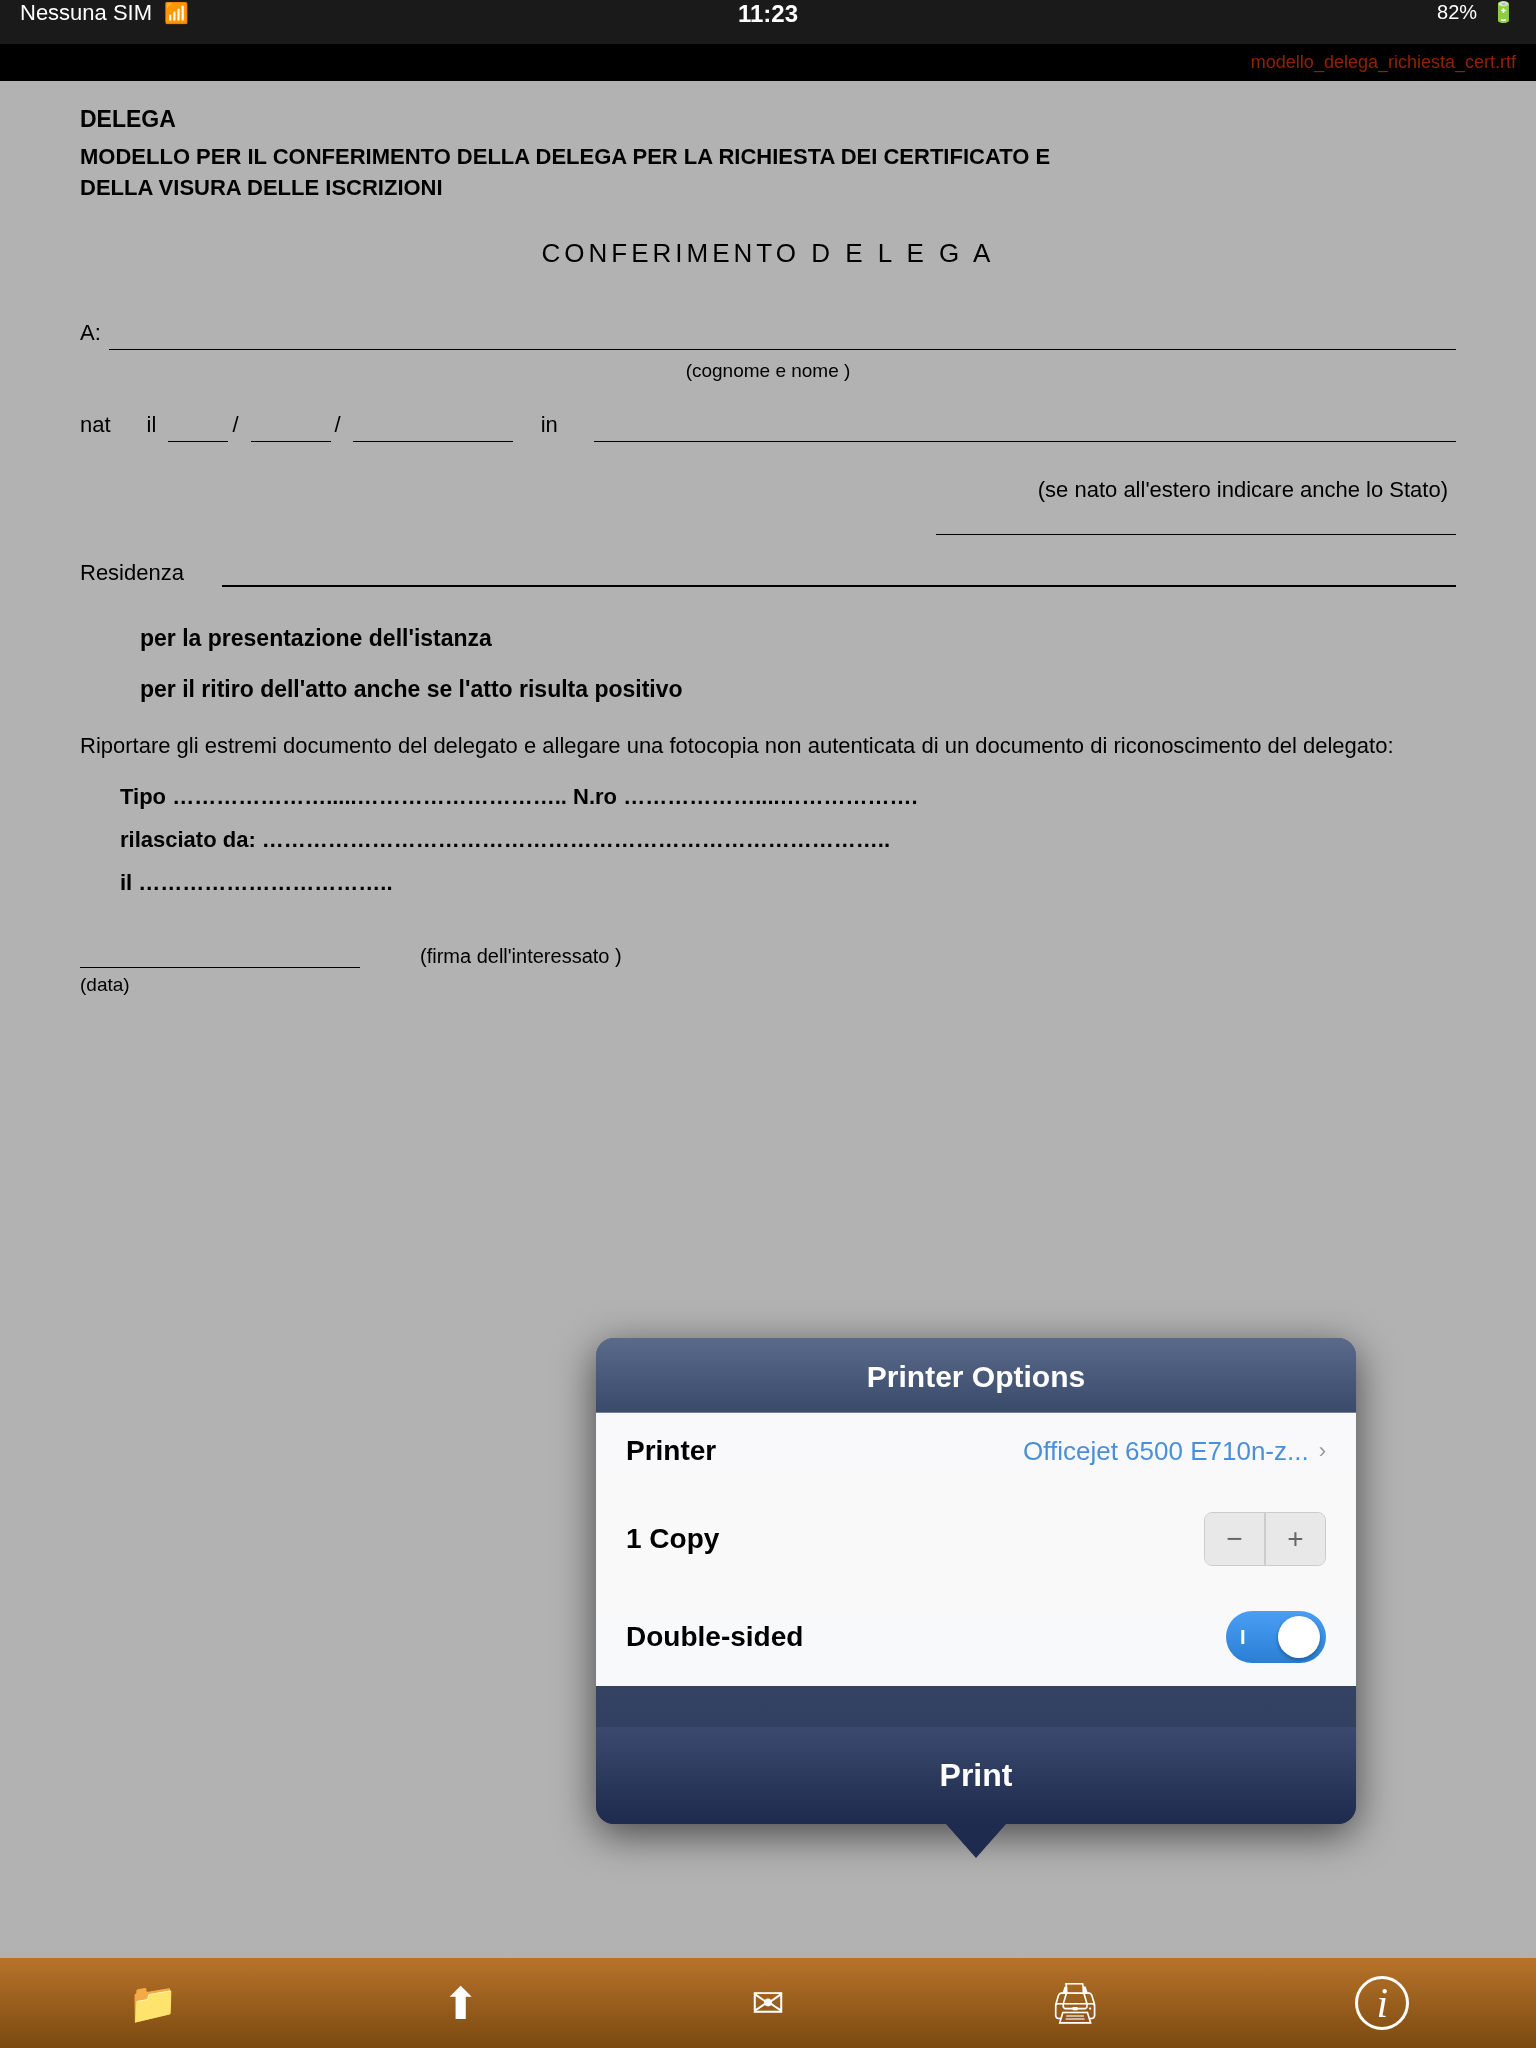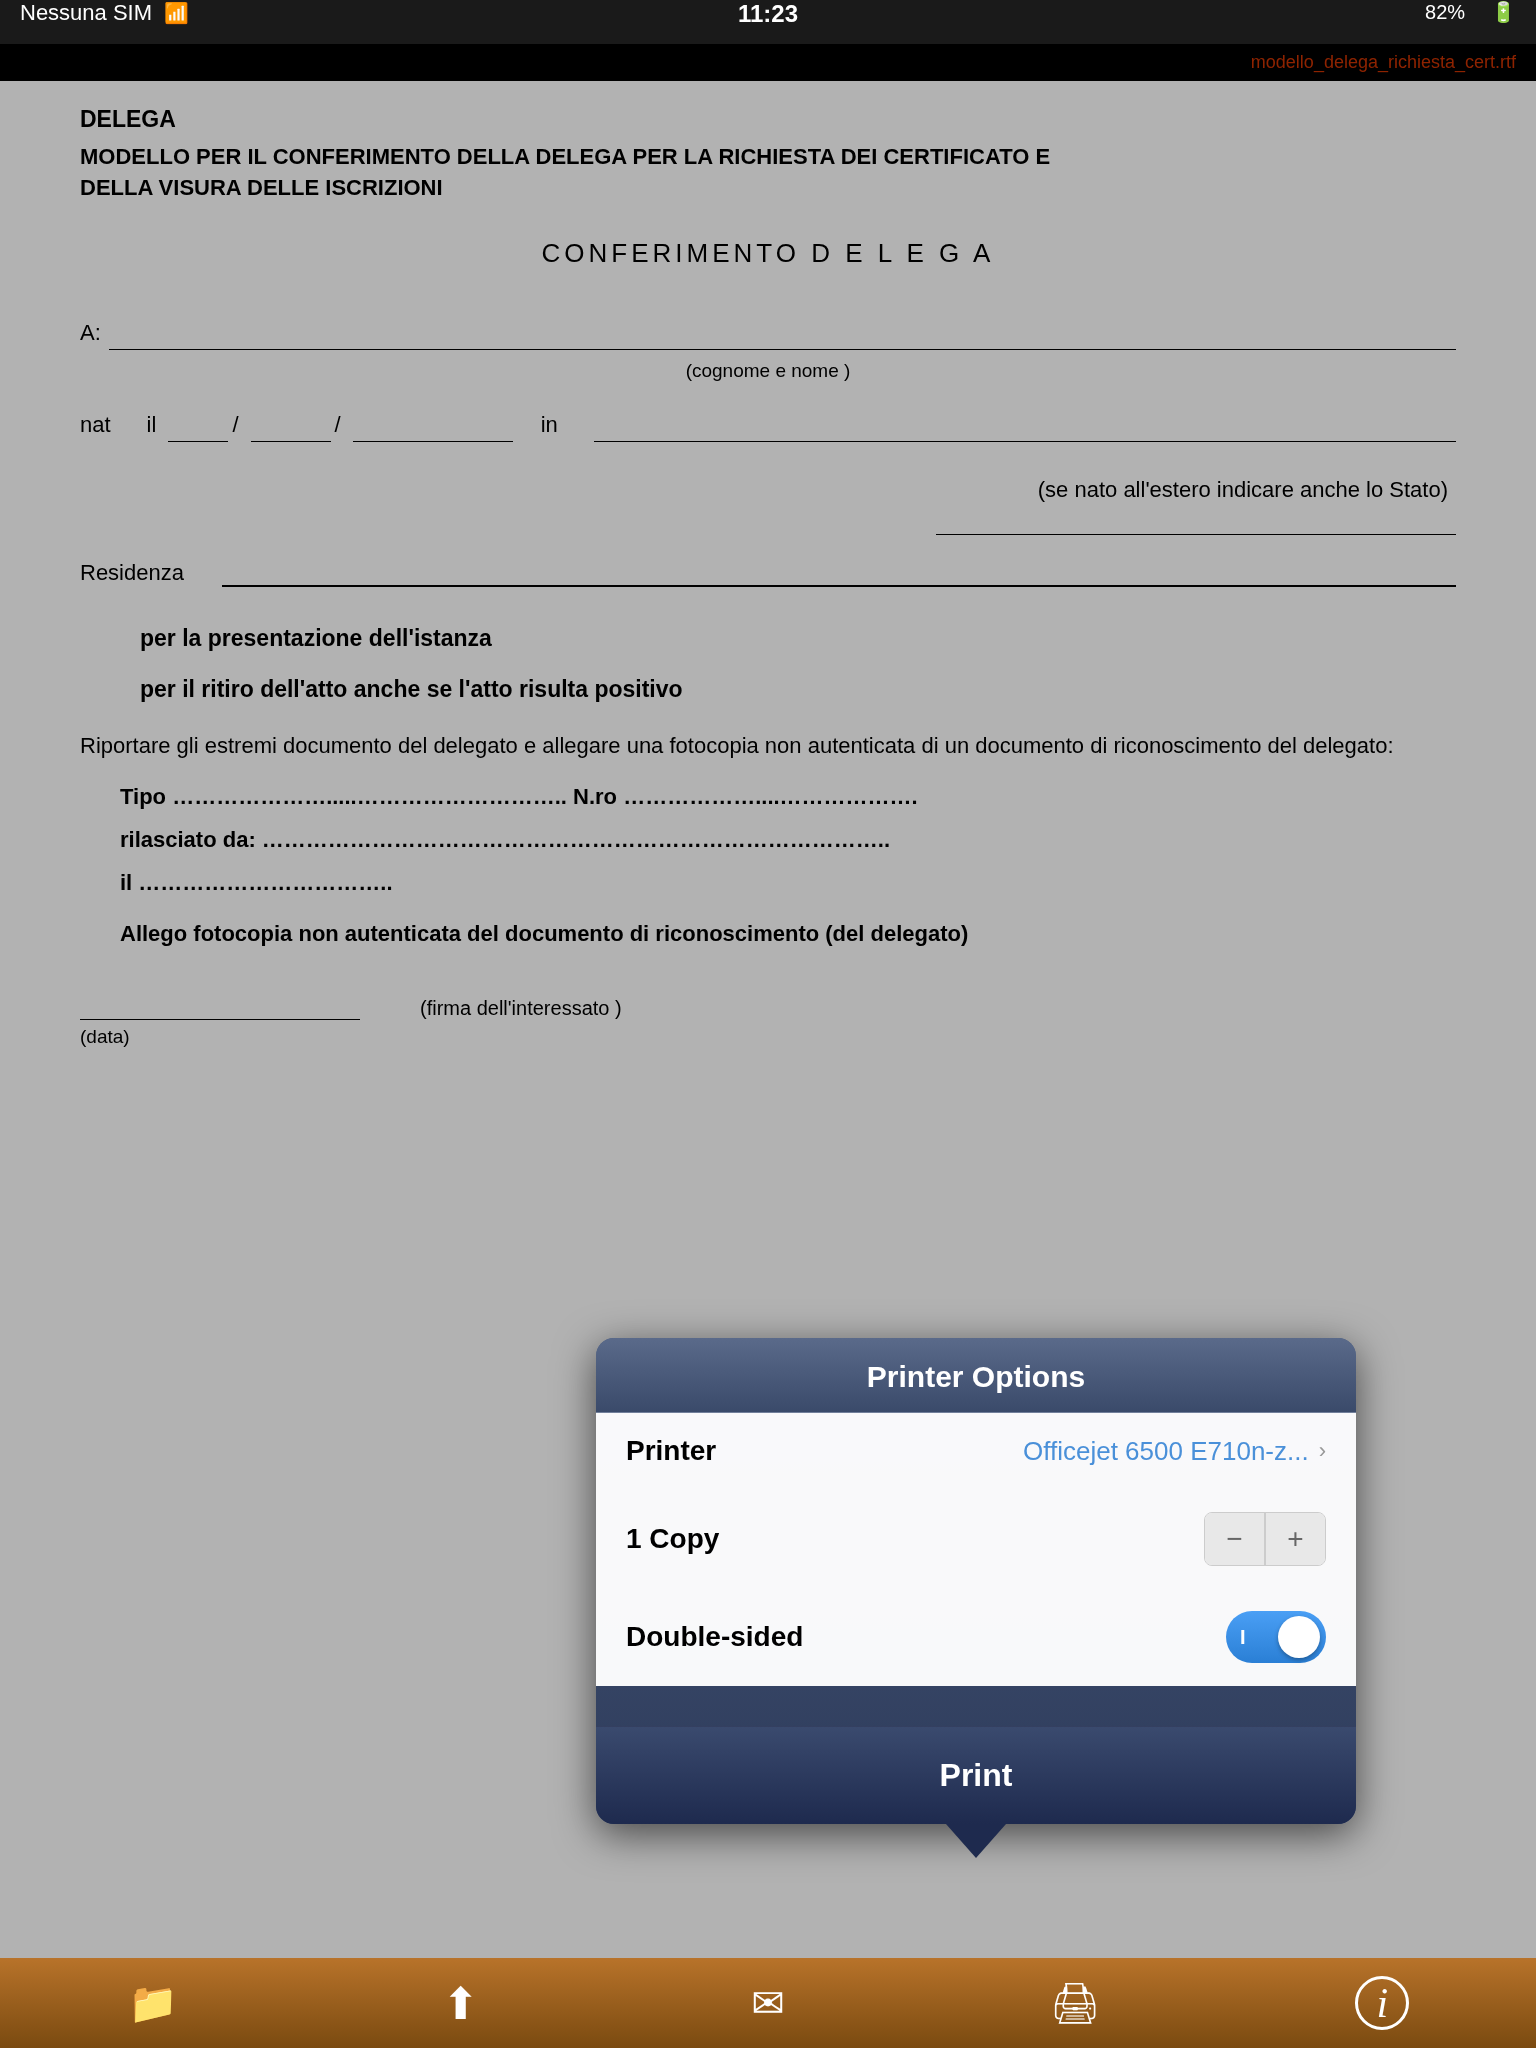--- a/index.html
+++ b/index.html
@@ -43,7 +43,7 @@
     .status-bar-right {
       display: flex;
       align-items: center;
-      gap: 26px;
+      gap: 14px;
       font-size: 20px;
     }
 

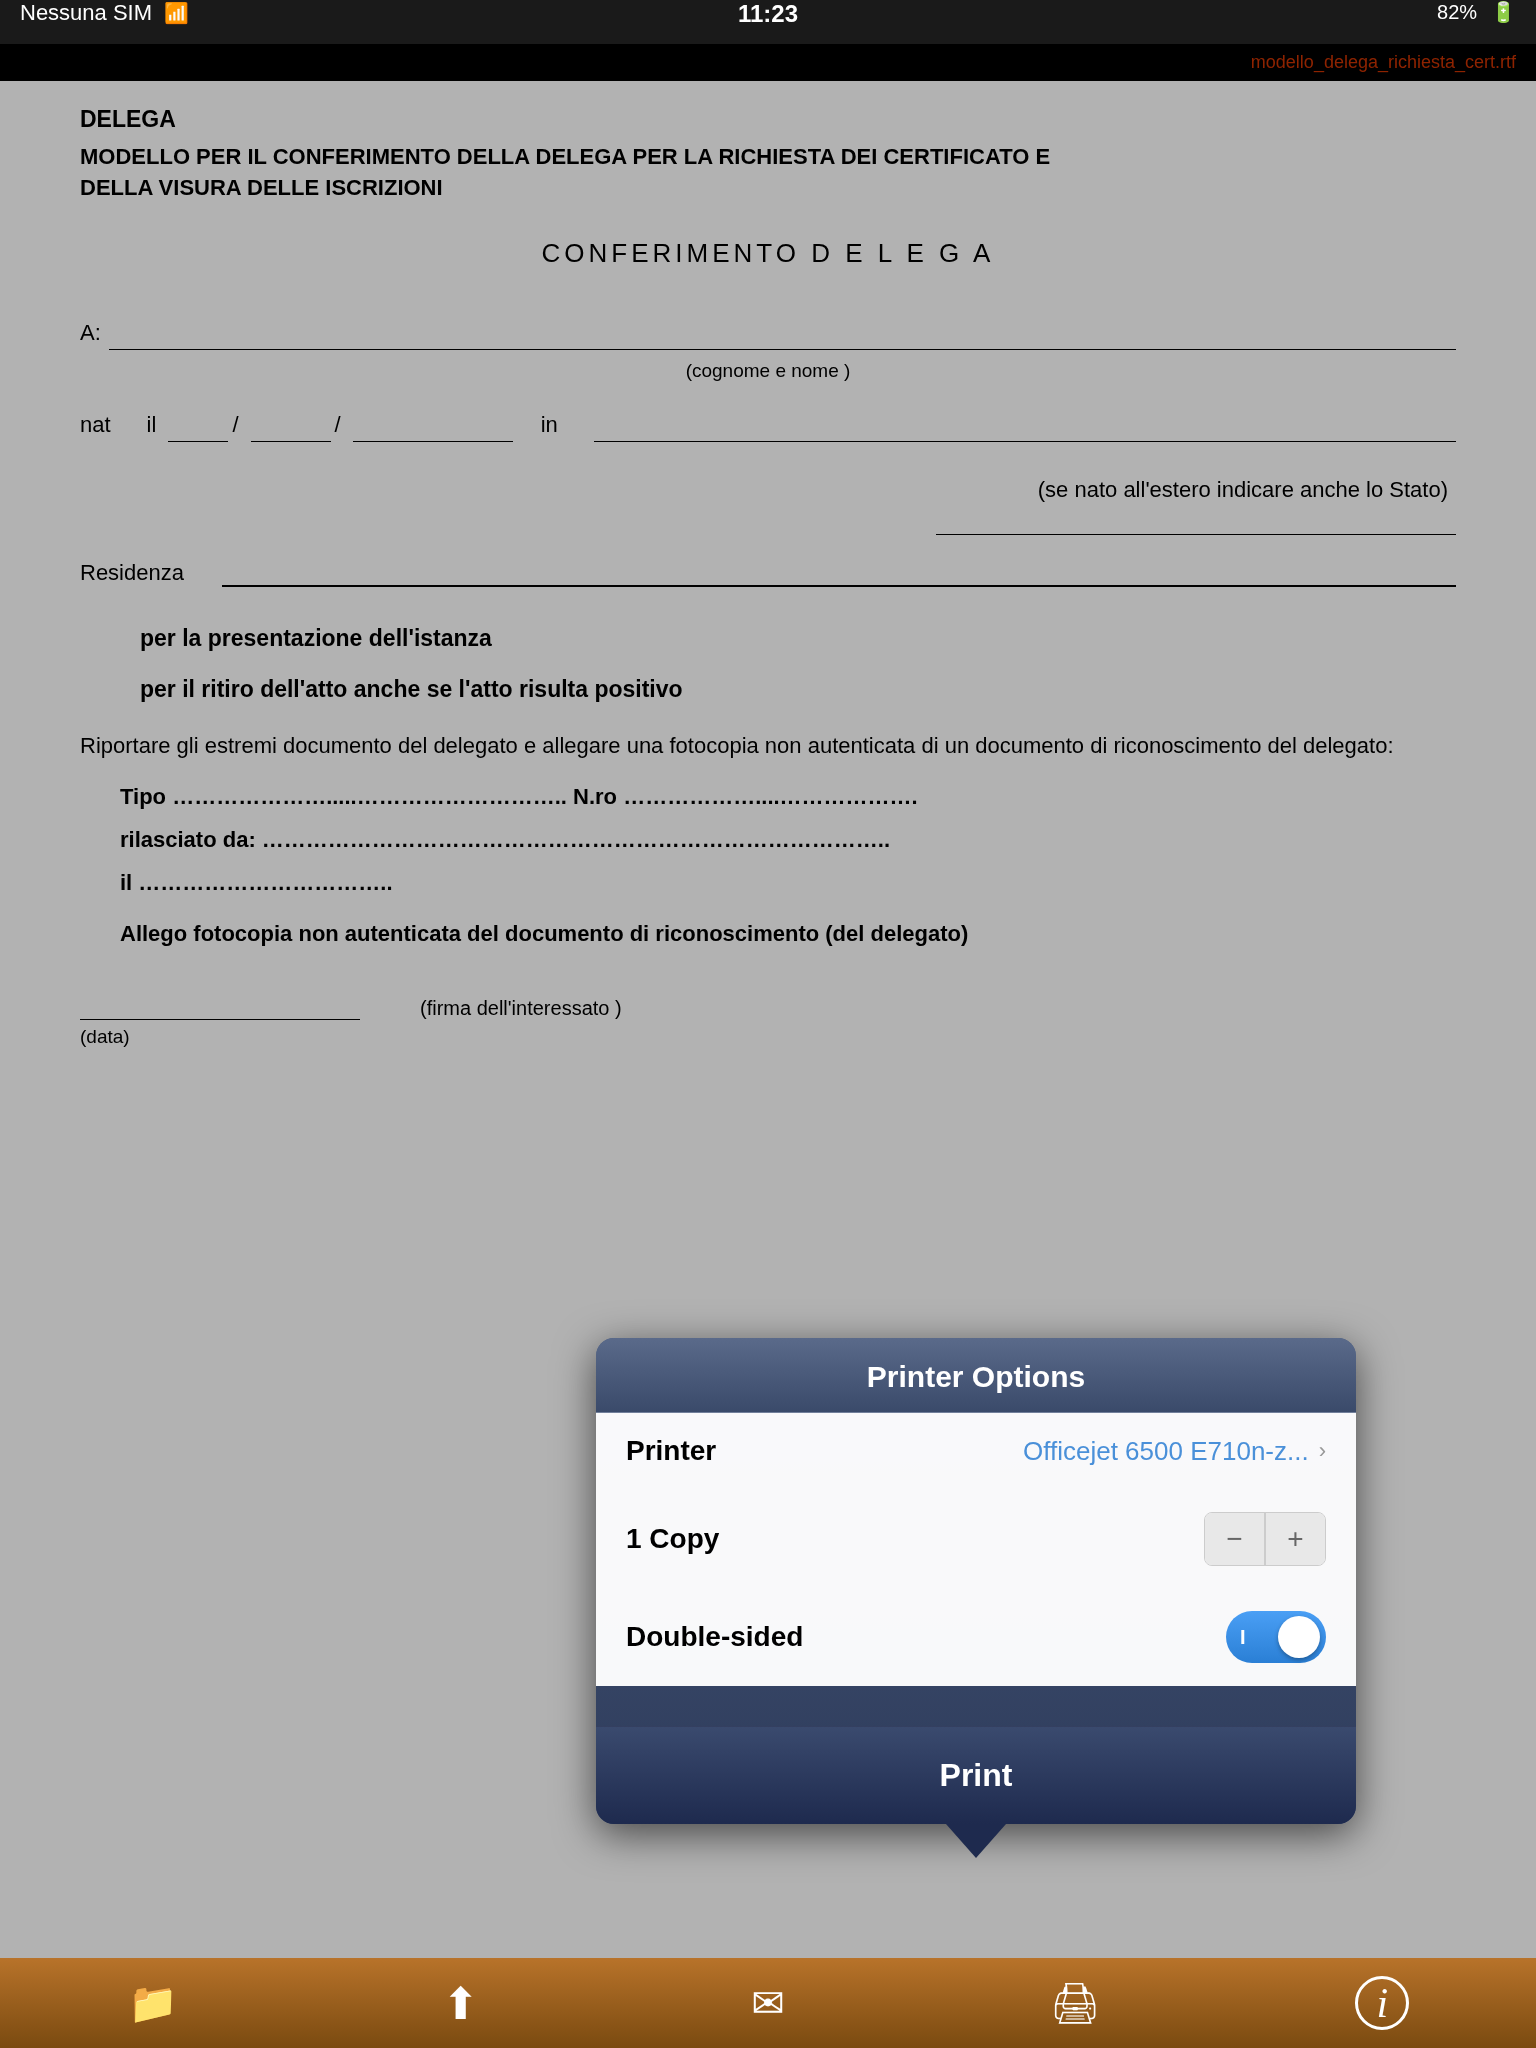--- a/index.html
+++ b/index.html
@@ -464,9 +464,6 @@
     <div class="doc-type-line">rilasciato da:  …………………………………………………………………………..</div>
     <div class="doc-type-line">il  ……………………………..</div>
 
-    <div class="doc-notice">
-      <span>Allego fotocopia non autenticata del  documento di  riconoscimento (del delegato)</span>
-    </div>
 
     <div class="signature-section">
       <div class="sig-left">

